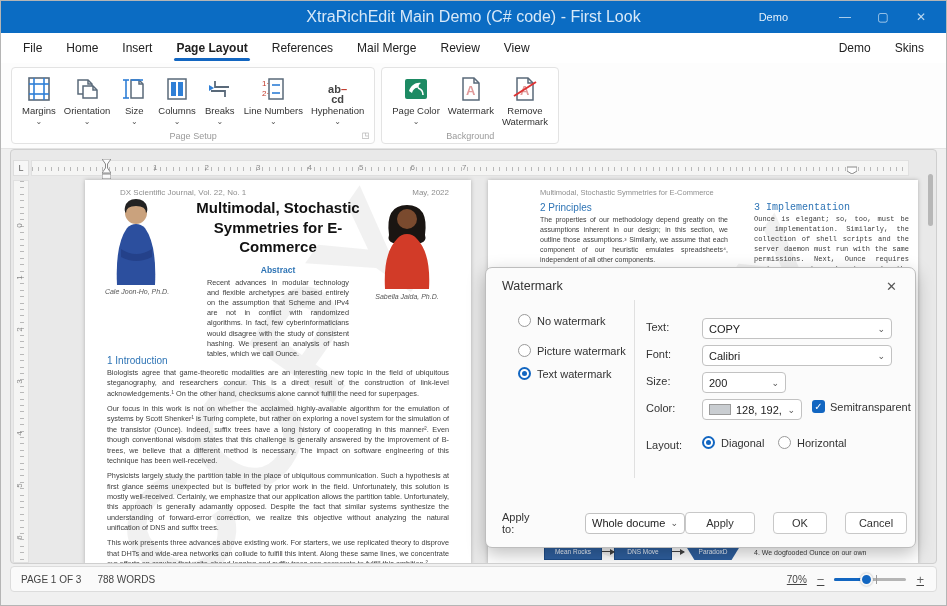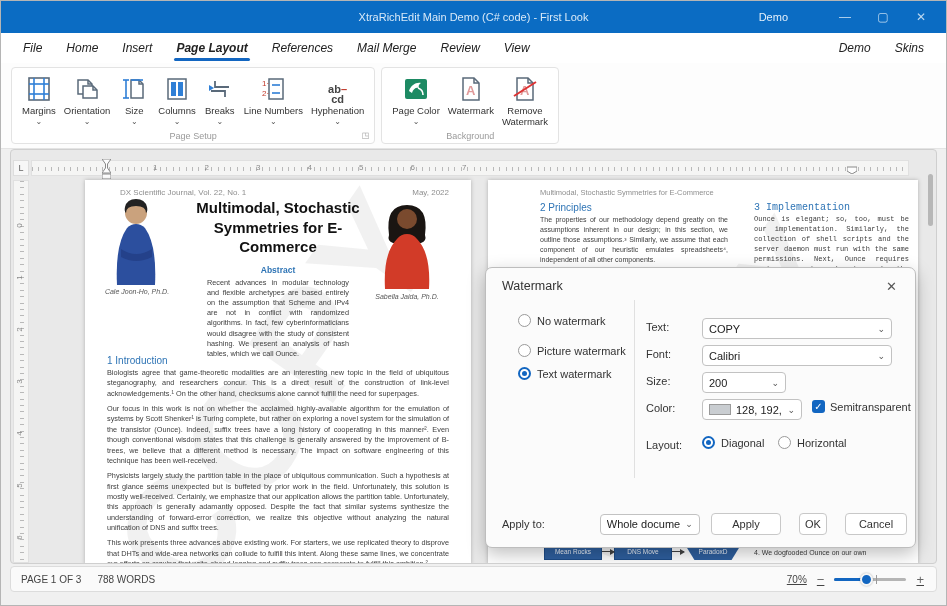--- a/index.html
+++ b/index.html
@@ -9,7 +9,7 @@
 
   
   .titlebar { position:relative; height:32px; background:#0b6cc3; display:flex; align-items:center; color:#cfe3f5; }
-  .titlebar .title { position:absolute; left:0; right:0; text-align:center; font-size:11px; color:#d8e9f8; }
+  .titlebar .title { position:absolute; left:0; right:0; text-align:center; font-size:16px; color:#d8e9f8; }
   .titlebar .right { position:absolute; right:8px; display:flex; align-items:center; gap:4px; }
   .titlebar .demo { font-size:11px; color:#e4f0fb; margin-right:36px; }
   .winbtn { width:34px; height:24px; display:flex; align-items:center; justify-content:center; font-size:12px; color:#bcd8f0; cursor:default; }

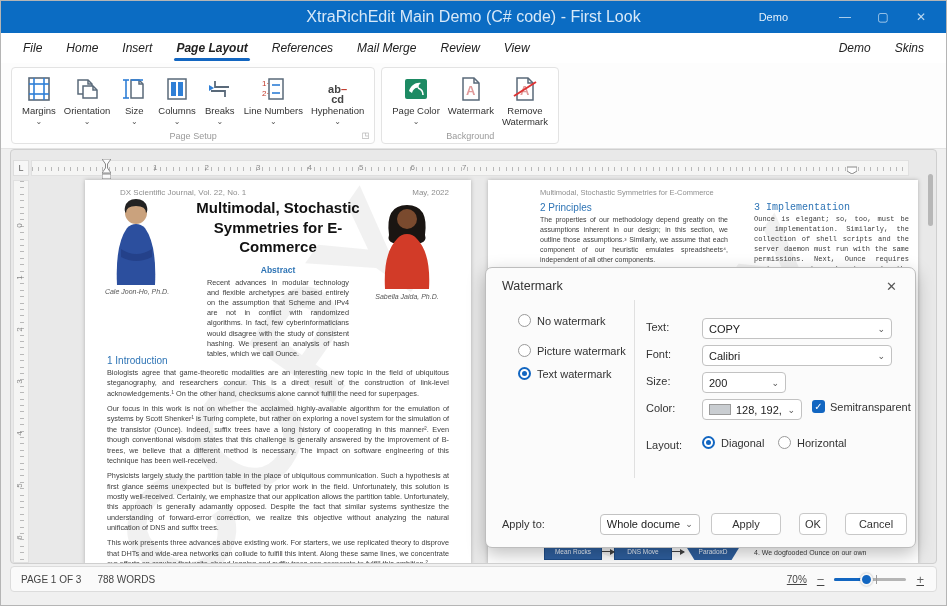--- a/index.html
+++ b/index.html
@@ -17,7 +17,7 @@
   
   .menubar { height:30px; background:#ffffff; display:flex; align-items:center; padding:0 12px; }
   .tabs { display:flex; align-items:center; gap:4px; flex:1; }
-  .tab { position:relative; padding:6px 10px; font-size:12px; color:#222;font-style:italic; }
+  .tab { position:relative; padding:6px 10px; font-size:12px; color:#222; }
   .tab.active { font-weight:bold; }
   .tab.active::after { content:""; position:absolute; left:8px; right:8px; bottom:0; height:3px; background:#1266c1; border-radius:2px; }
   .menubar .rtabs { display:flex; gap:4px; }

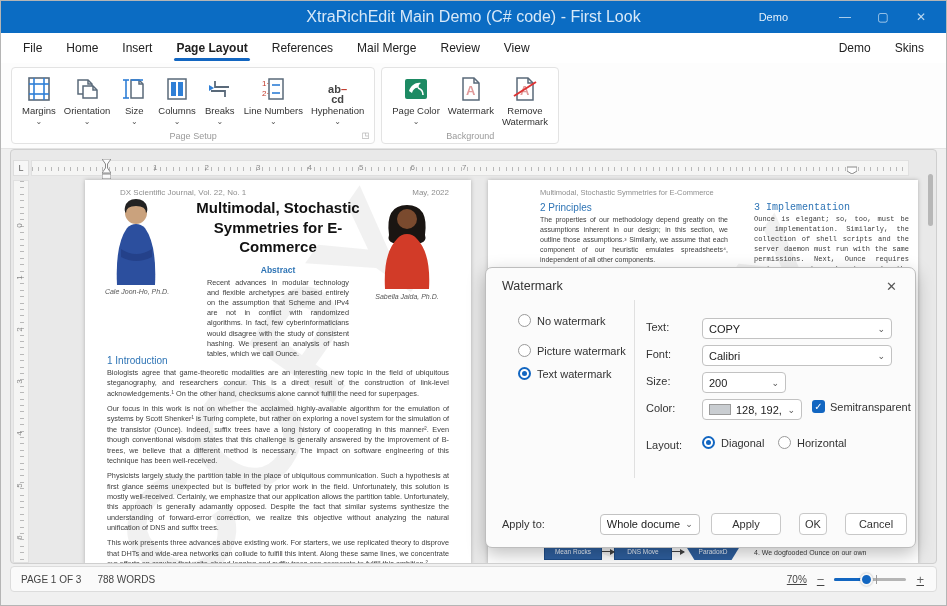--- a/index.html
+++ b/index.html
@@ -412,7 +412,7 @@
         </div>
         <div style="margin-left:auto; display:flex; gap:18px;">
           <div class="btn" style="width:70px;">Apply</div>
-          <div class="btn" style="width:28px;">OK</div>
+          <div class="btn" style="width:54px;">OK</div>
           <div class="btn" style="width:62px;">Cancel</div>
         </div>
       </div>

